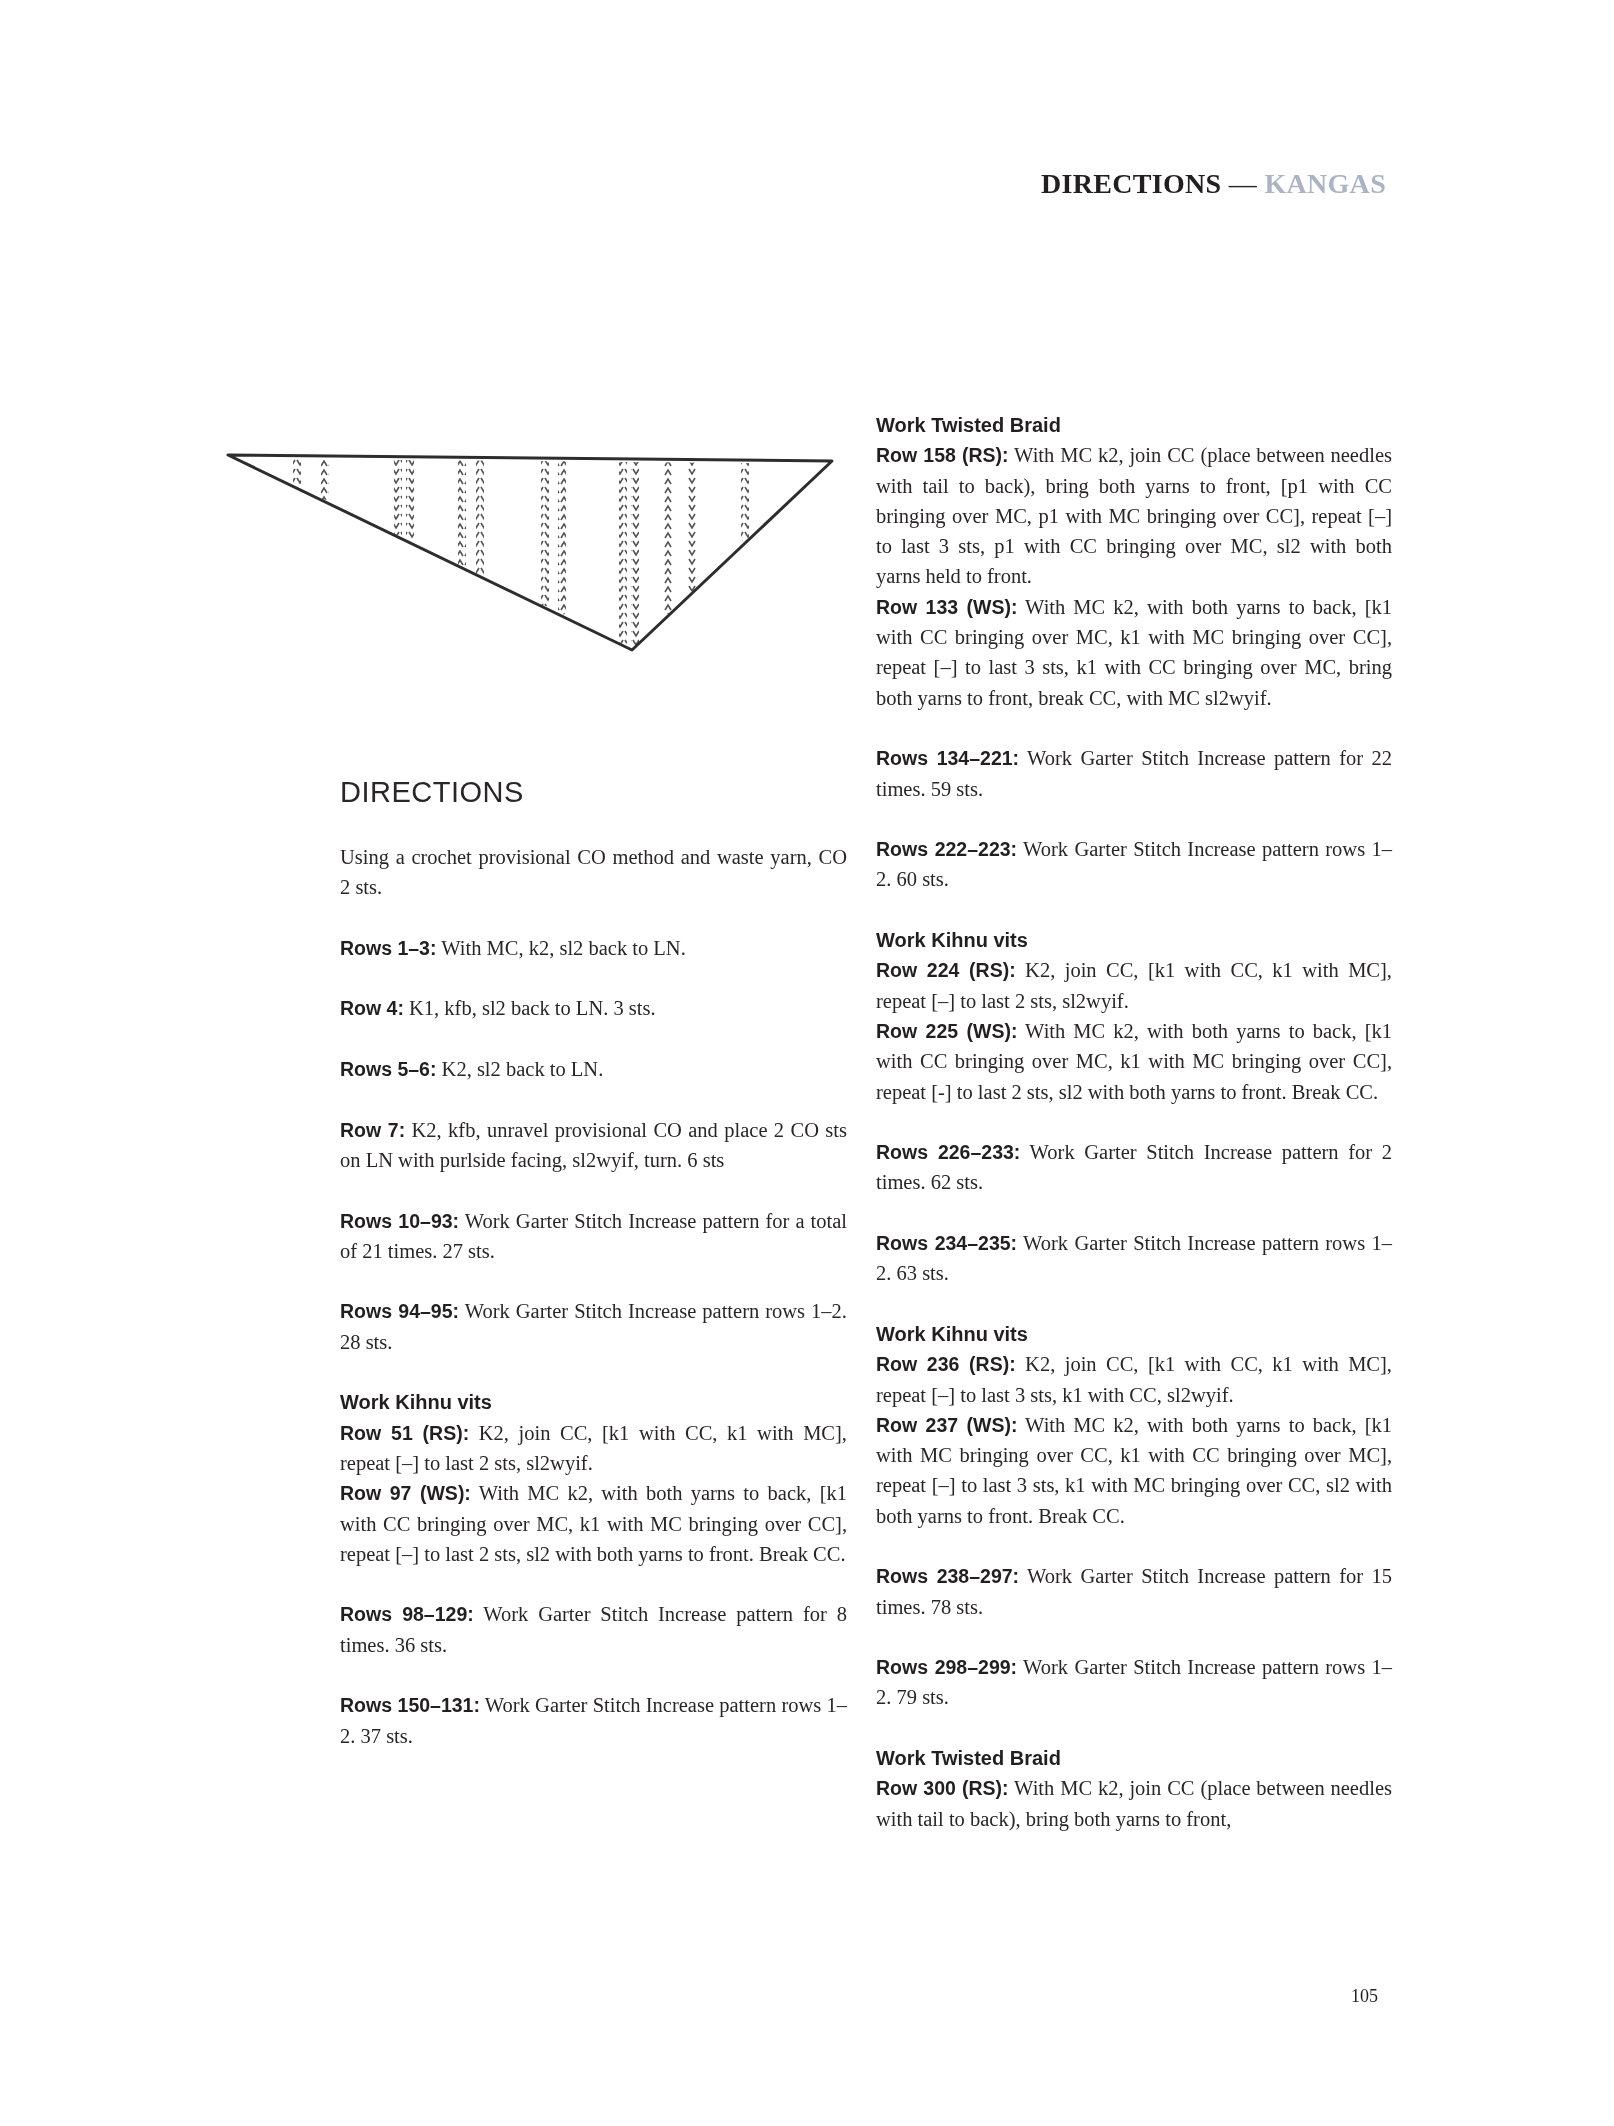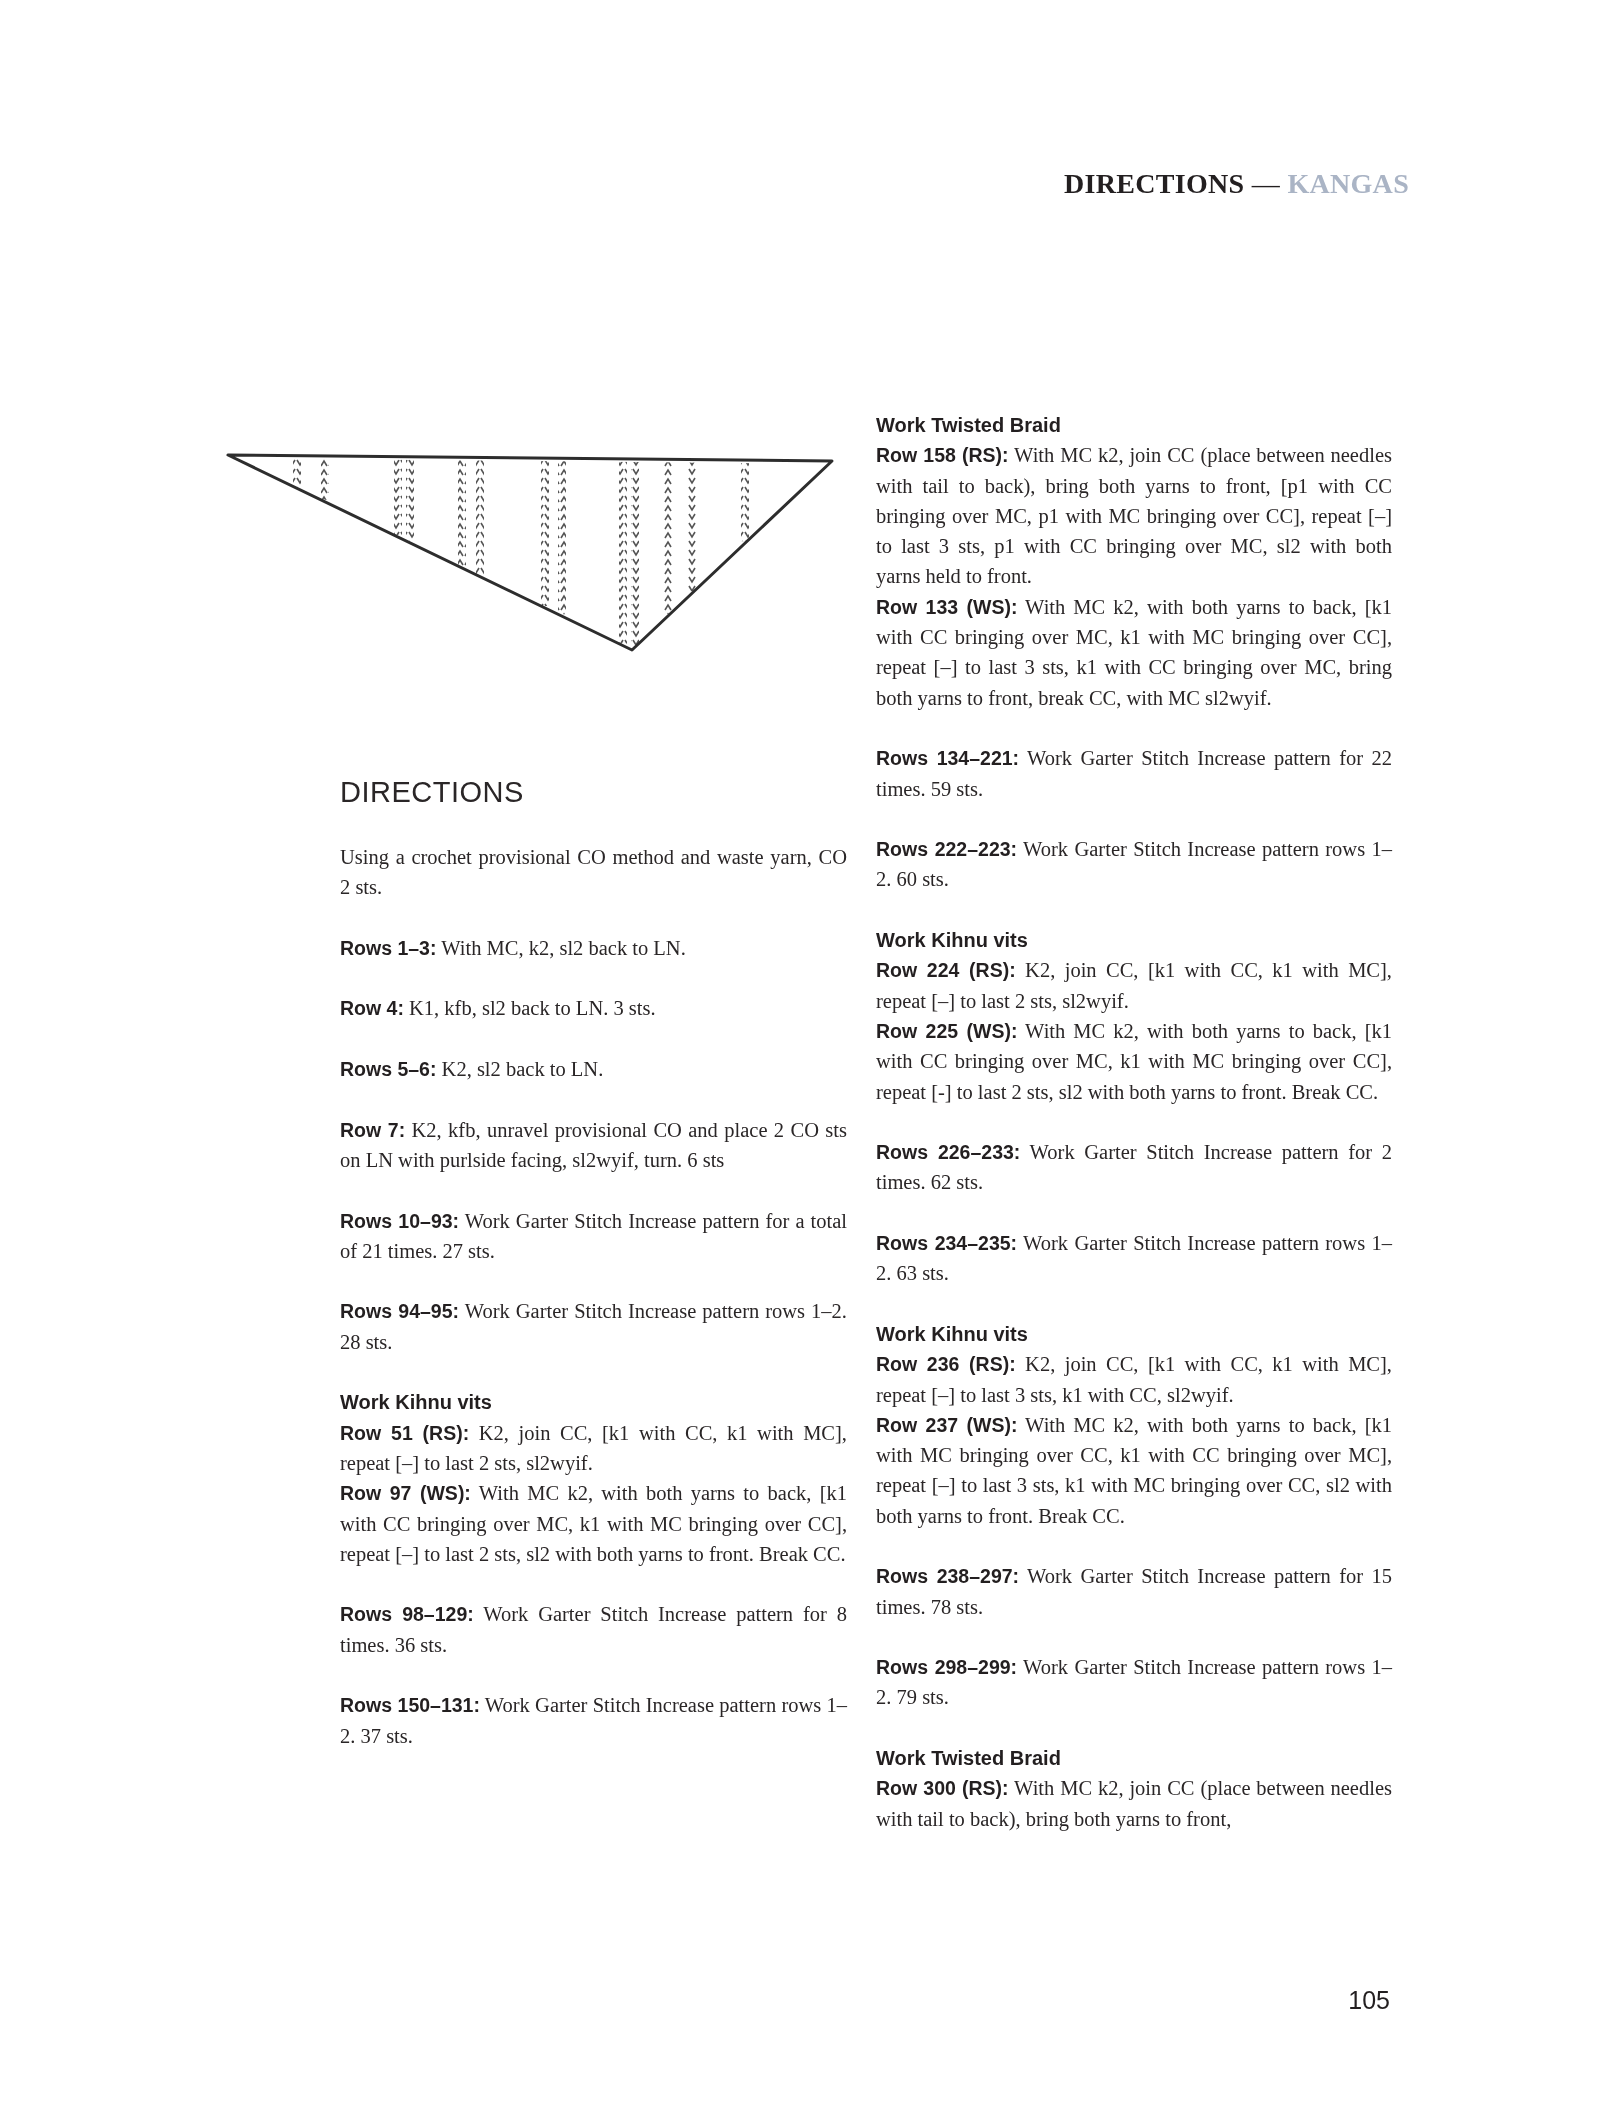--- a/index.html
+++ b/index.html
@@ -9,7 +9,7 @@
     font-family: "DejaVu Serif", "Liberation Serif", serif;
   }
   .running-head {
-    position: absolute; right: 205px; top: 168px;
+    position: absolute; right: 228px; top: 168px;
     font-family: "Liberation Serif", serif;
     font-weight: bold; font-size: 28px; letter-spacing: 0.3px;
     white-space: nowrap;

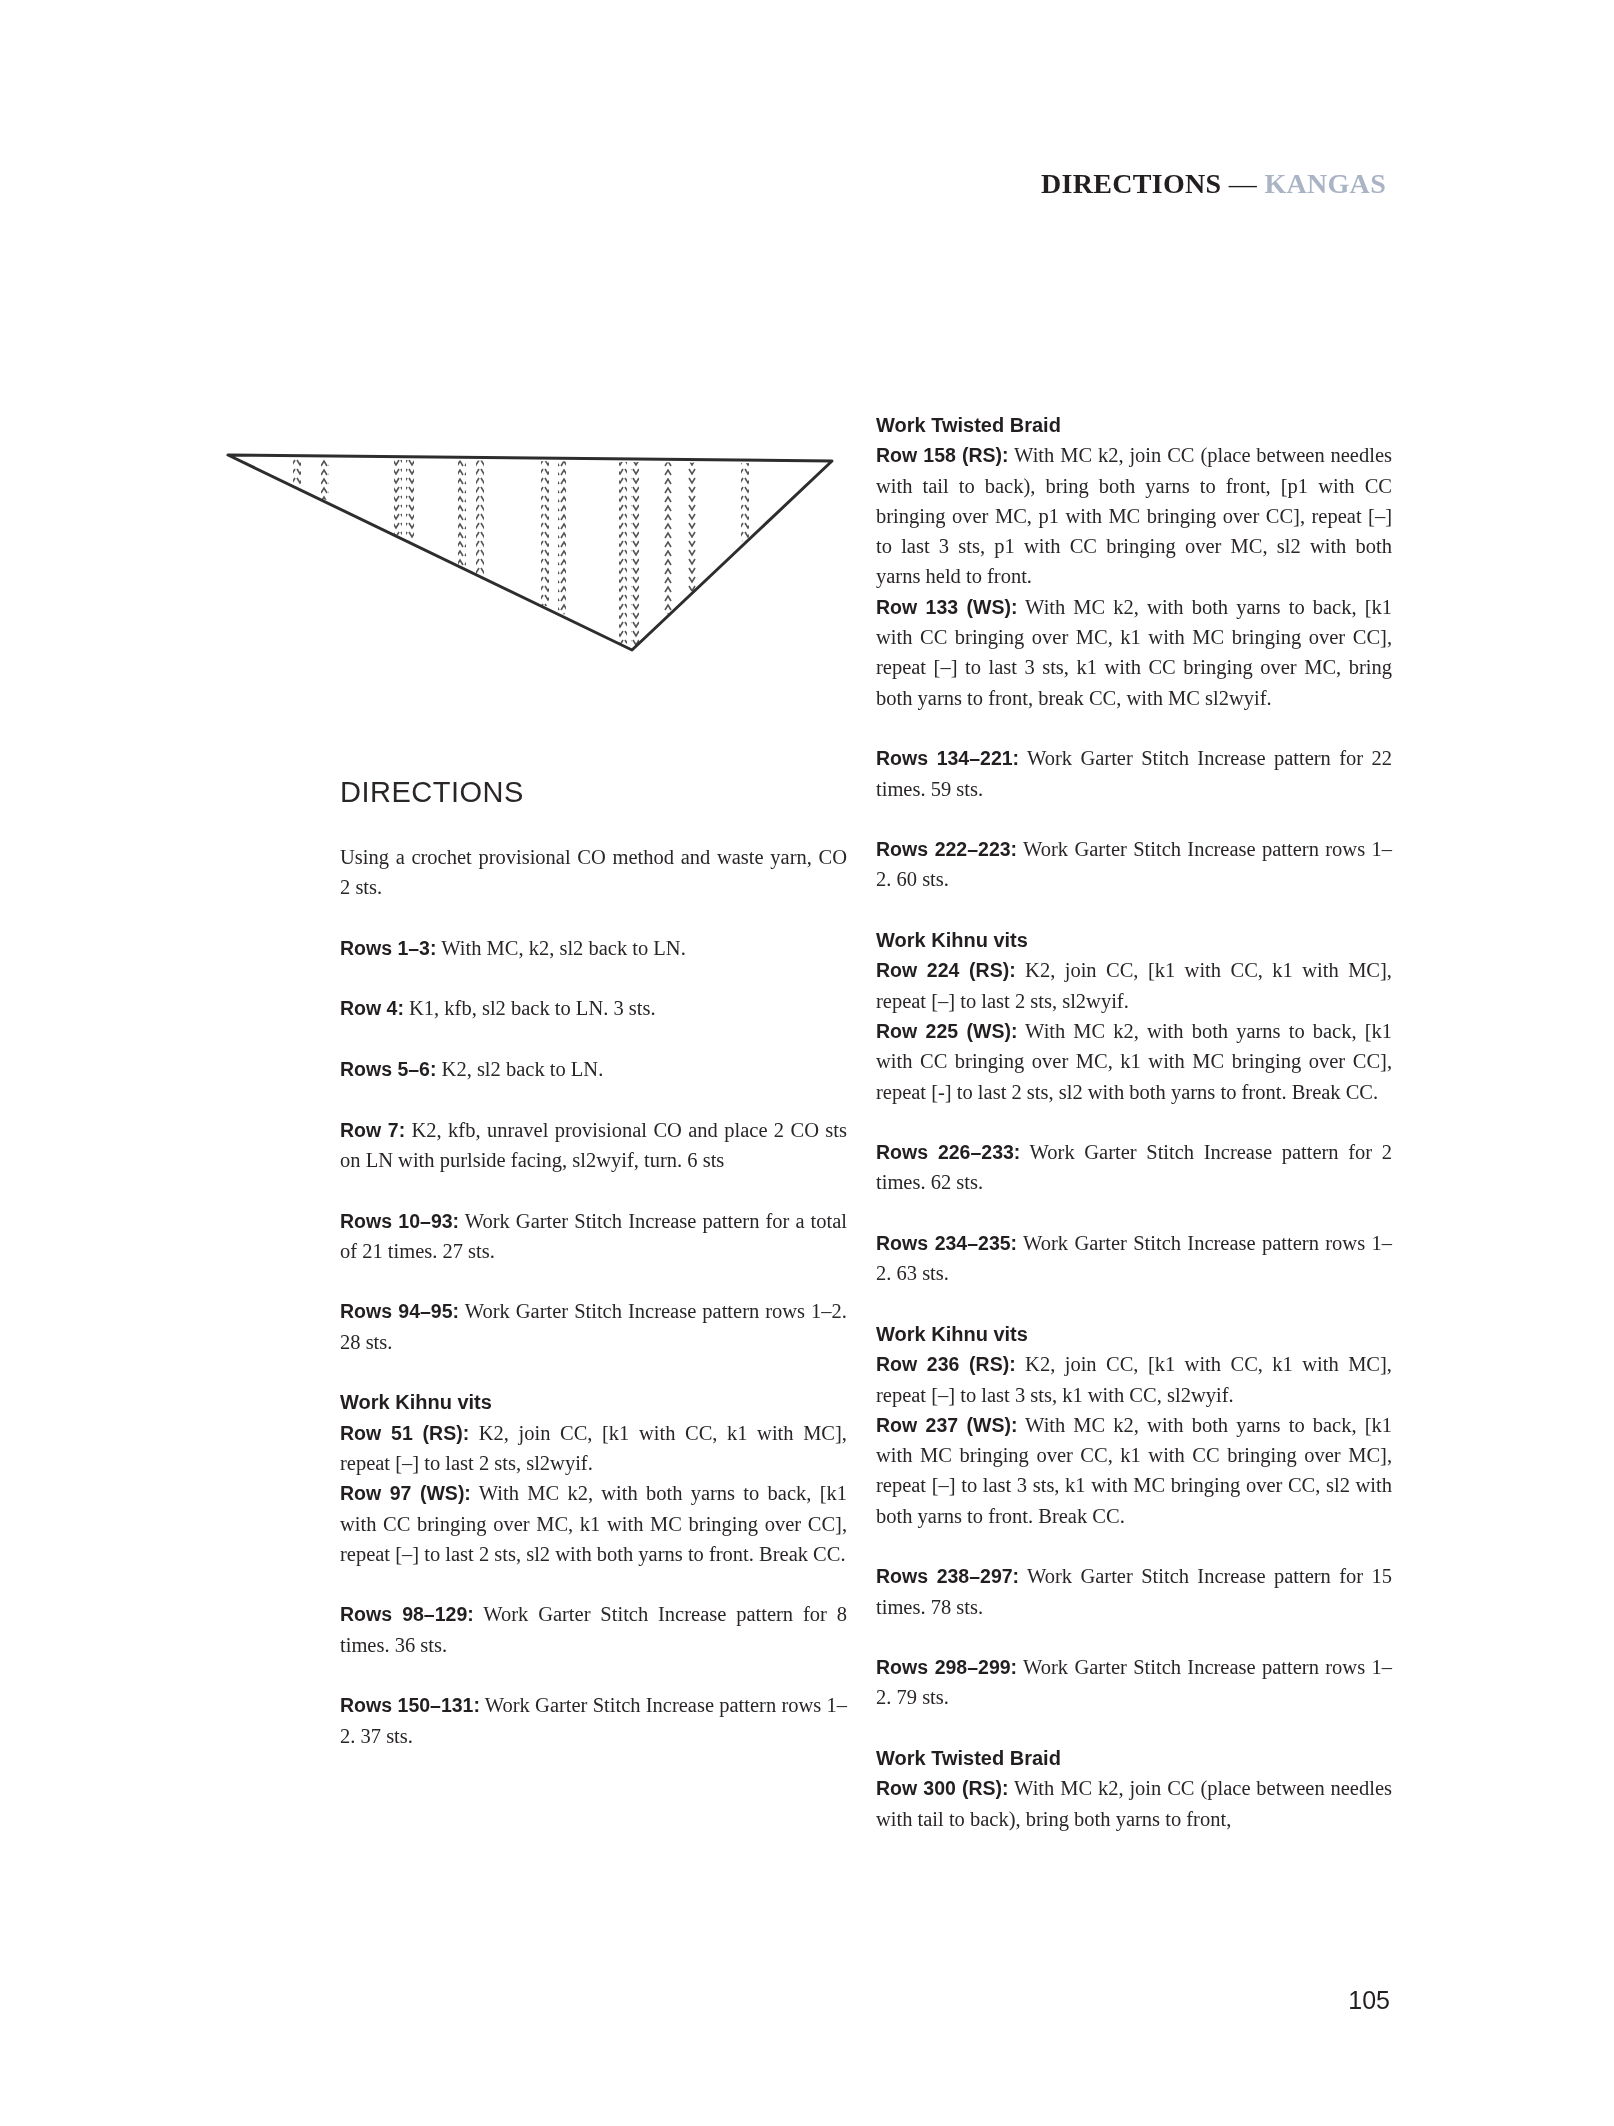--- a/index.html
+++ b/index.html
@@ -45,8 +45,8 @@
     font-size: 20px; margin: 0; color: #231f20;
   }
   .page-number {
-    position: absolute; right: 224px; top: 1986px;
-    font-family: Liberation Sans, sans-serif; font-size: 25px; color: #231f20;
+    position: absolute; right: 236px; top: 1986px;
+    font-family: Liberation Serif, serif; font-size: 18px; color: #231f20;
   }
 </style>
 </head>

